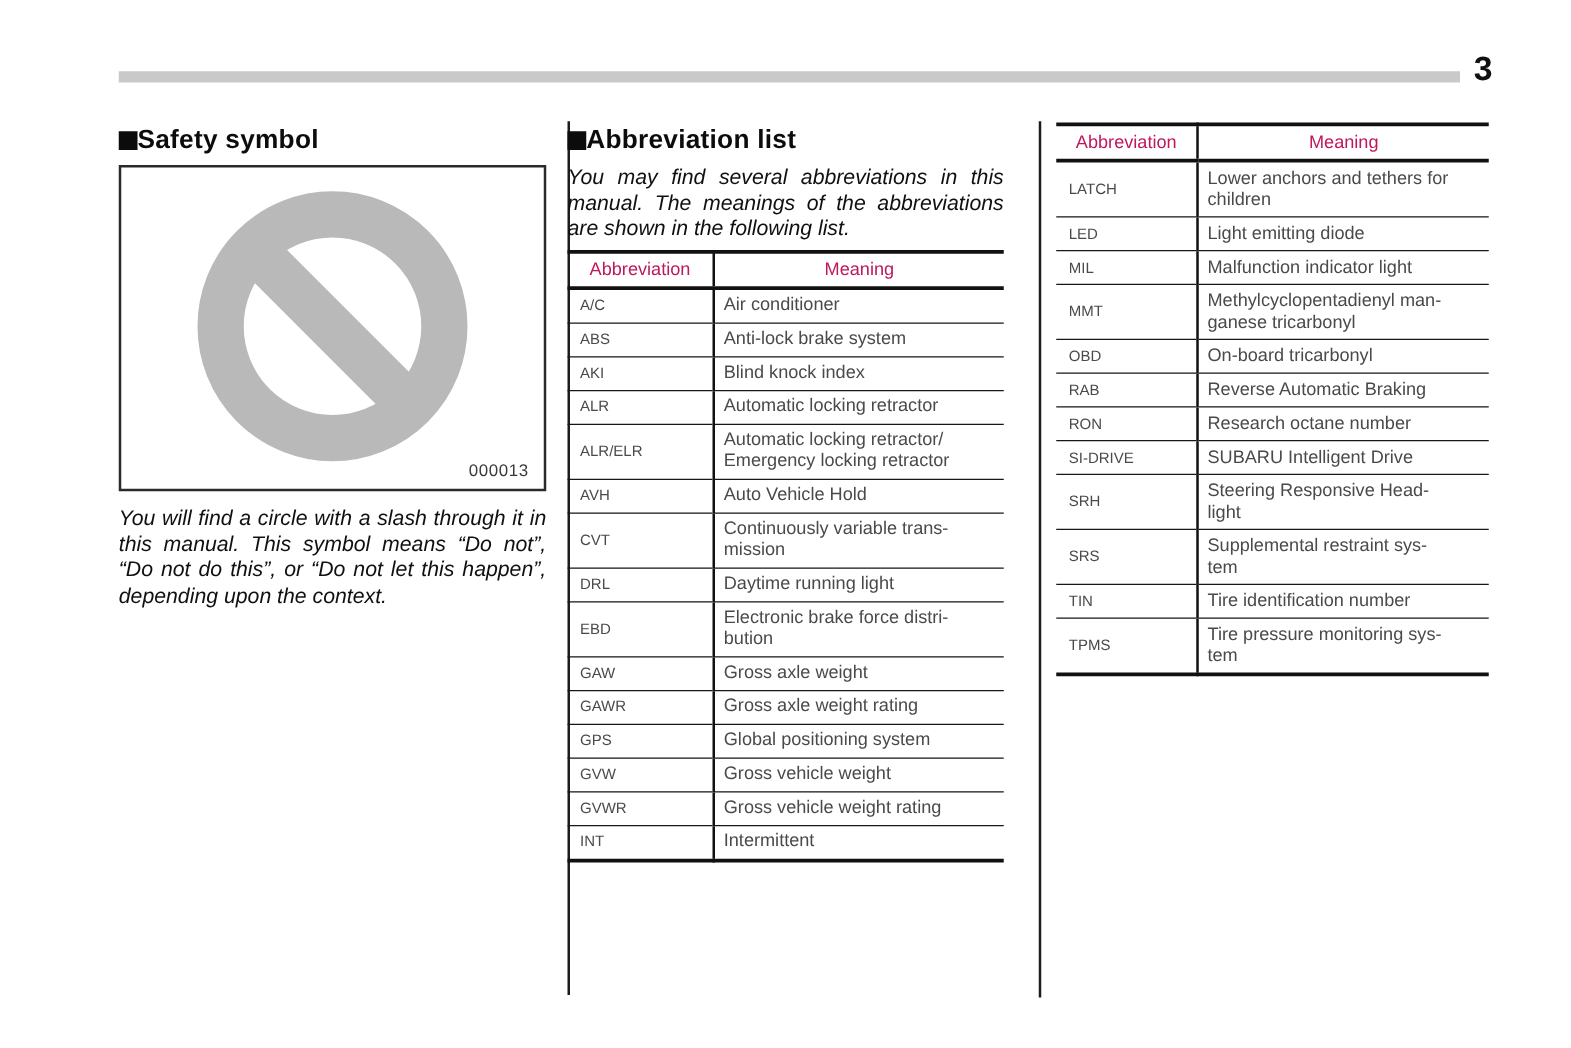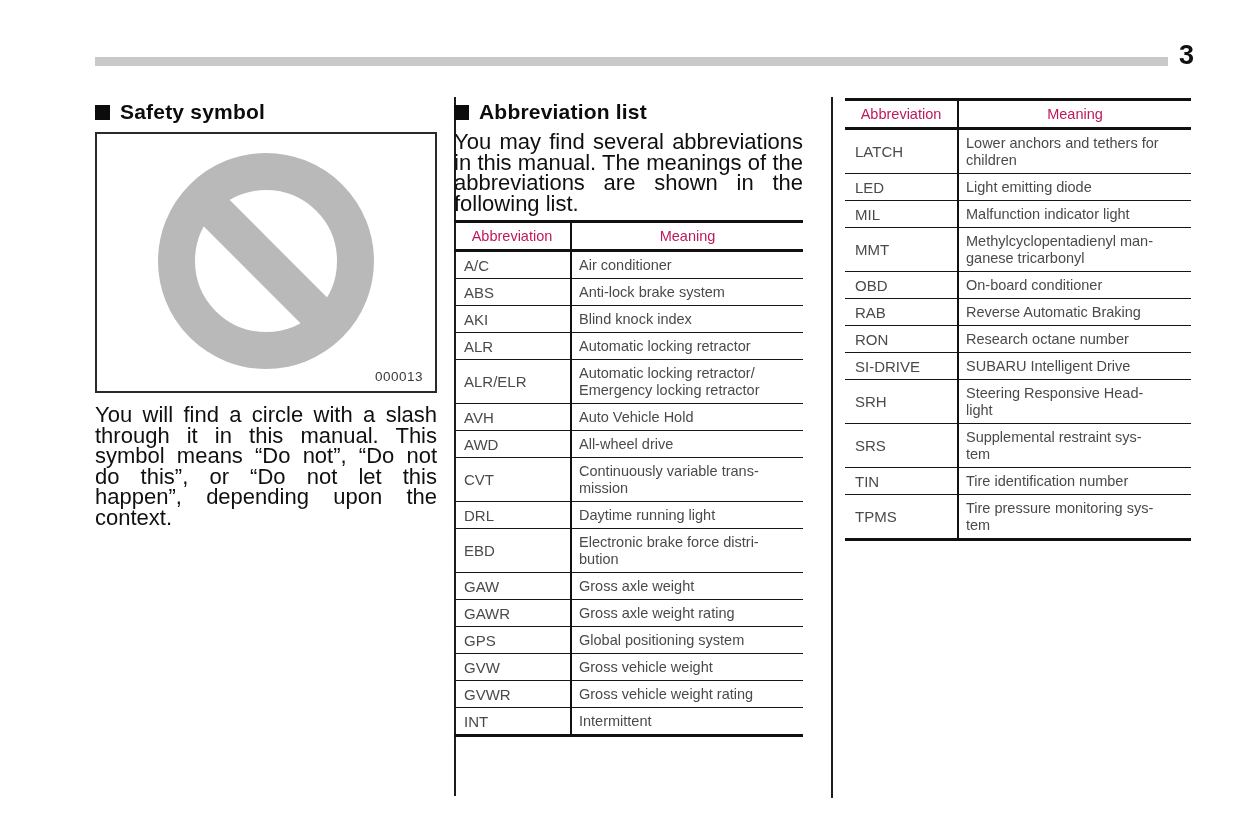--- a/index.html
+++ b/index.html
@@ -23,7 +23,7 @@
   .col-right{ left:845px; top:98px; width:346px; }
 
   
-  .sec-head { display:flex; align-items:center; gap:10px; margin-bottom:8px; }
+  .sec-head { display:flex; align-items:center; margin-bottom:8px; }
   .sec-head .sq { width:15px; height:15px; background:#0c0c0c; flex:0 0 auto; }
   .sec-head .txt { font-size:21px; font-weight:bold; color:#0c0c0c; letter-spacing:0.2px; }
 

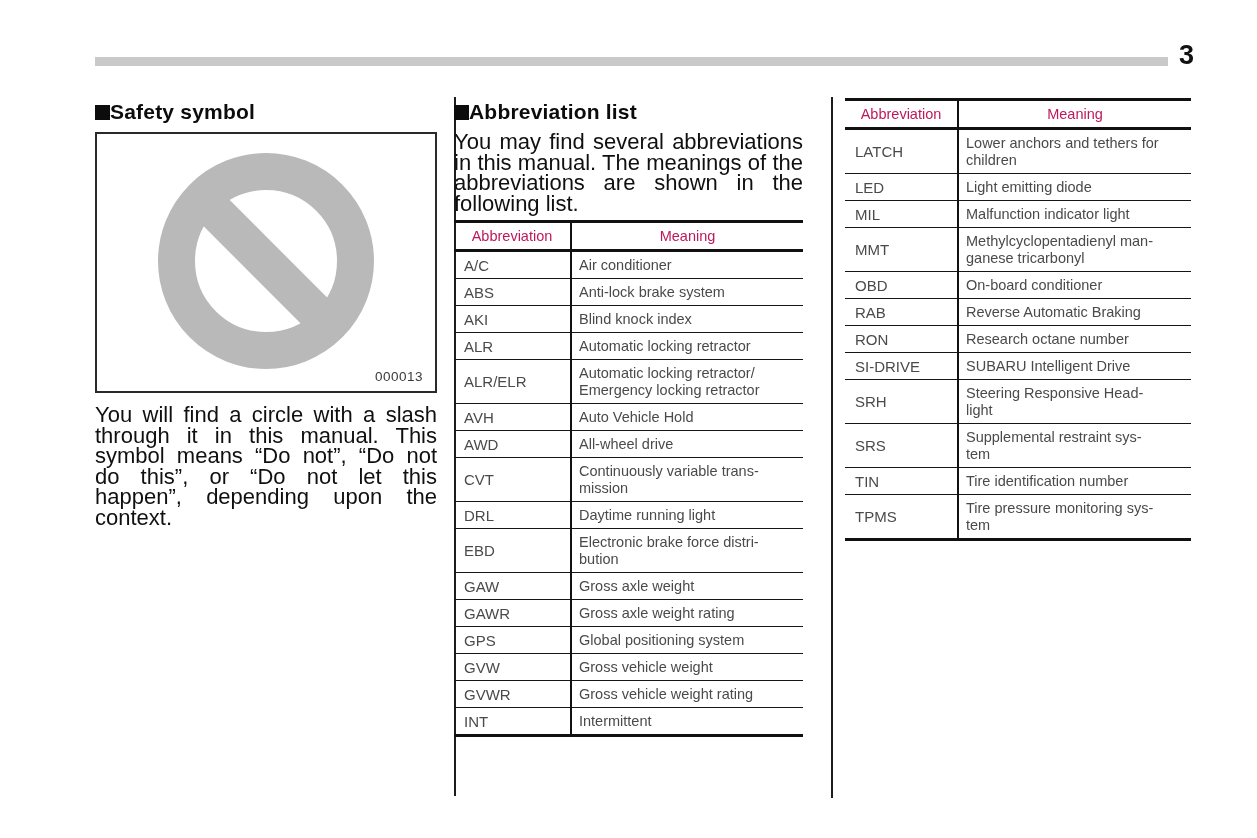--- a/index.html
+++ b/index.html
@@ -36,7 +36,7 @@
   .fig-code { position:absolute; right:12px; bottom:7px; font-size:13.5px; color:#3a3a3a; letter-spacing:0.5px; }
 
   
-  .para { margin-top:12px; font-size:22px; line-height:20.5px; text-align:justify; color:#101010; }
+  .para { margin-top:12px; font-size:17px; line-height:20.5px; text-align:justify; color:#101010;font-style:italic; }
   .intro { margin-top:0; margin-bottom:6px; }
 
   

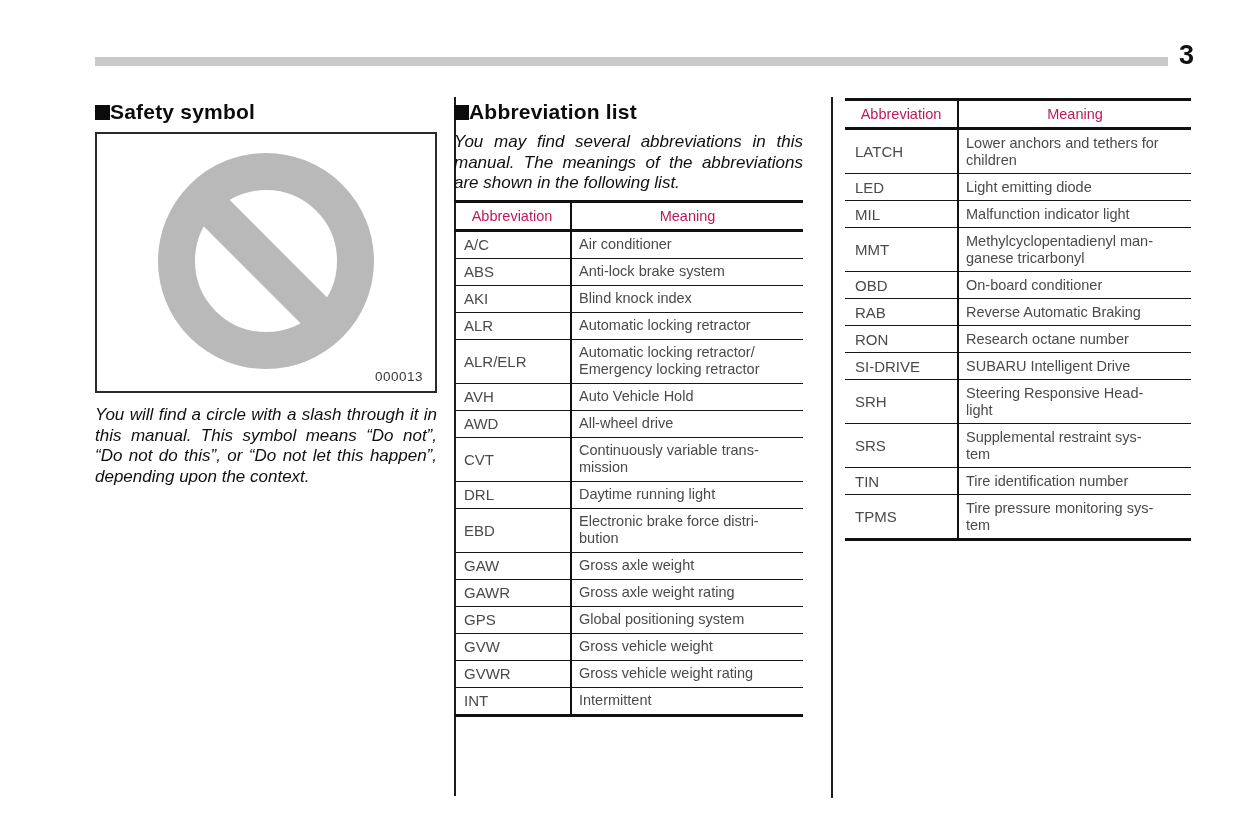--- a/index.html
+++ b/index.html
@@ -48,7 +48,7 @@
   table.abbr td { border-bottom:1.5px solid #161616; vertical-align:middle;
                   padding:4.5px 4px 4.5px 7px; line-height:17px; }
   table.abbr td:first-child, table.abbr th:first-child { border-right:2px solid #111; }
-  table.abbr td:first-child { padding-left:10px; font-size:15px; }
+  table.abbr td:first-child { padding-left:10px; font-size:12px; }
   table.abbr td:last-child { white-space:pre-line; }
   .col-mid  table.abbr th:first-child, .col-mid  table.abbr td:first-child { width:117px; }
   .col-right table.abbr th:first-child, .col-right table.abbr td:first-child { width:113px; }

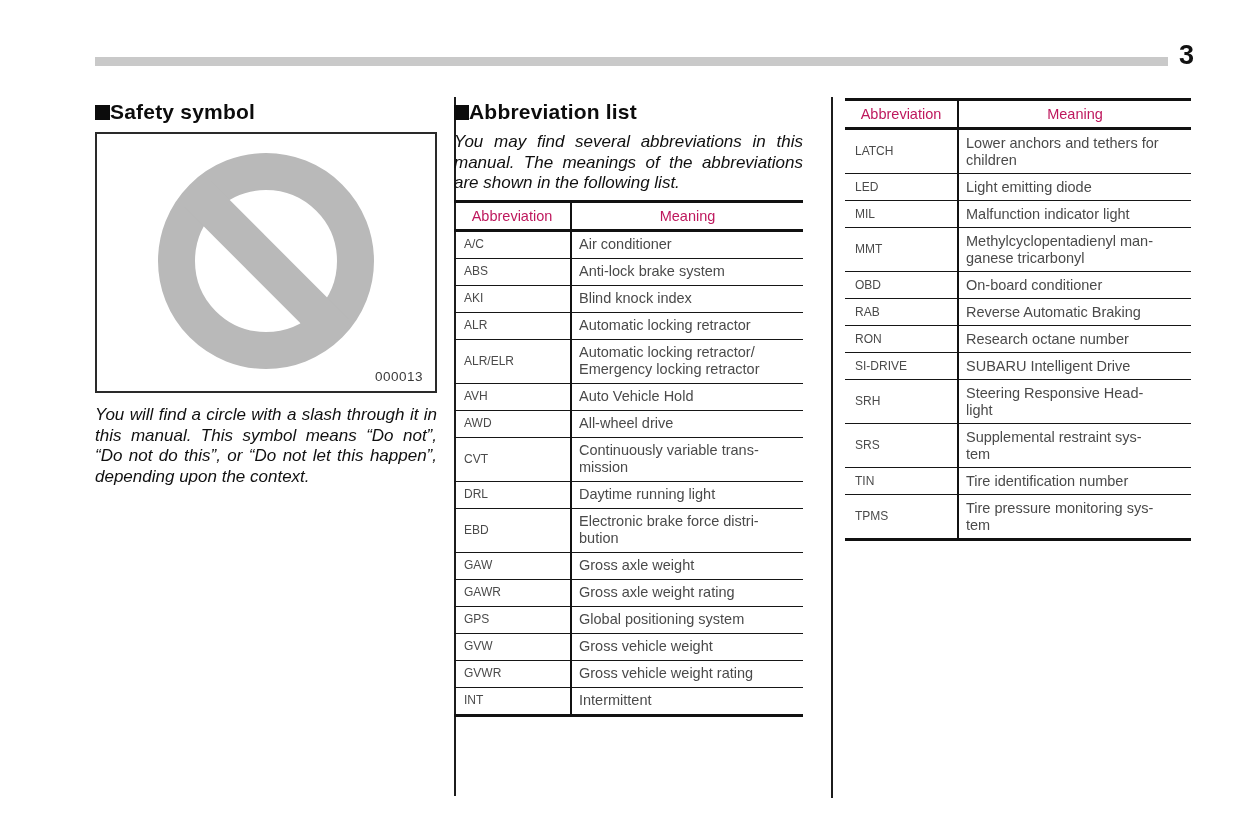--- a/index.html
+++ b/index.html
@@ -189,7 +189,7 @@
         </tr>
         <tr>
           <td>OBD</td>
-          <td>On-board conditioner</td>
+          <td>On-board tricarbonyl</td>
         </tr>
         <tr>
           <td>RAB</td>

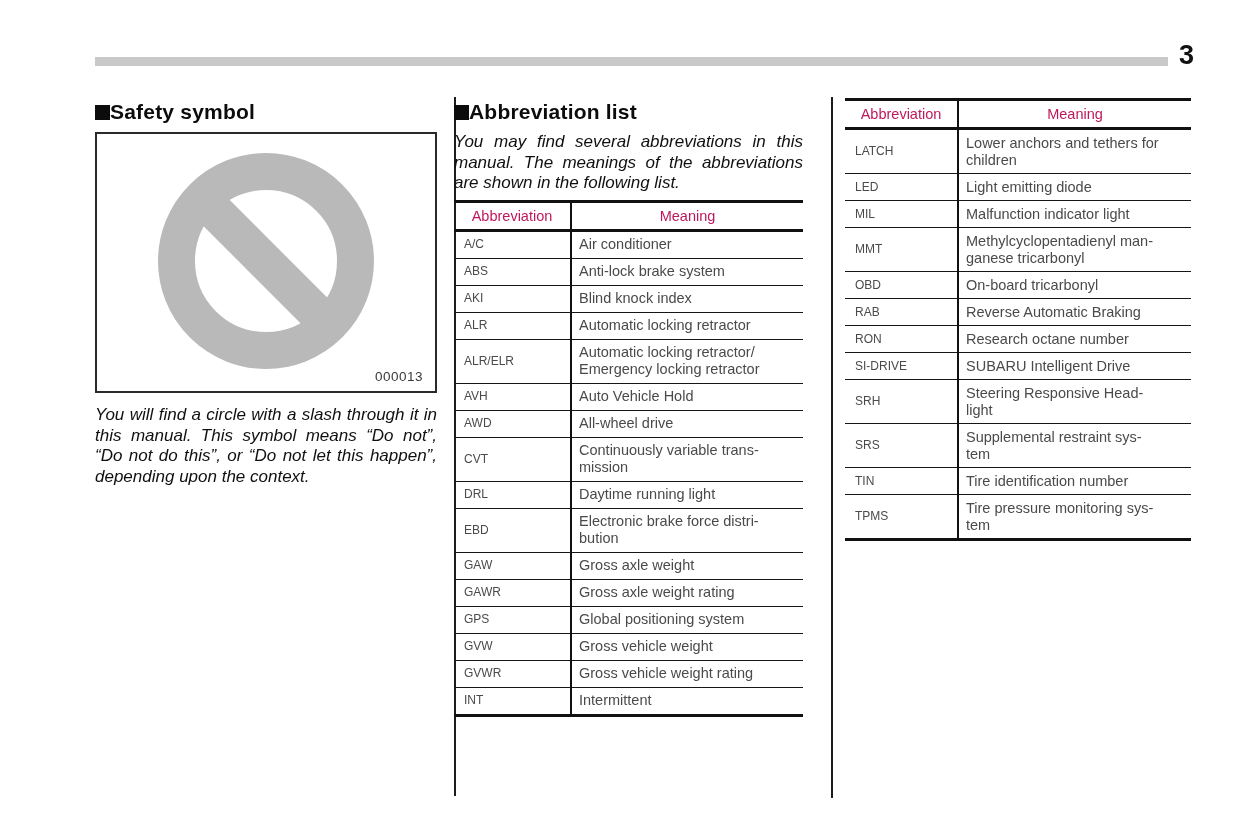--- a/index.html
+++ b/index.html
@@ -115,10 +115,6 @@
           <td>Auto Vehicle Hold</td>
         </tr>
         <tr>
-          <td>AWD</td>
-          <td>All-wheel drive</td>
-        </tr>
-        <tr>
           <td>CVT</td>
           <td>Continuously variable trans-
 mission</td>

